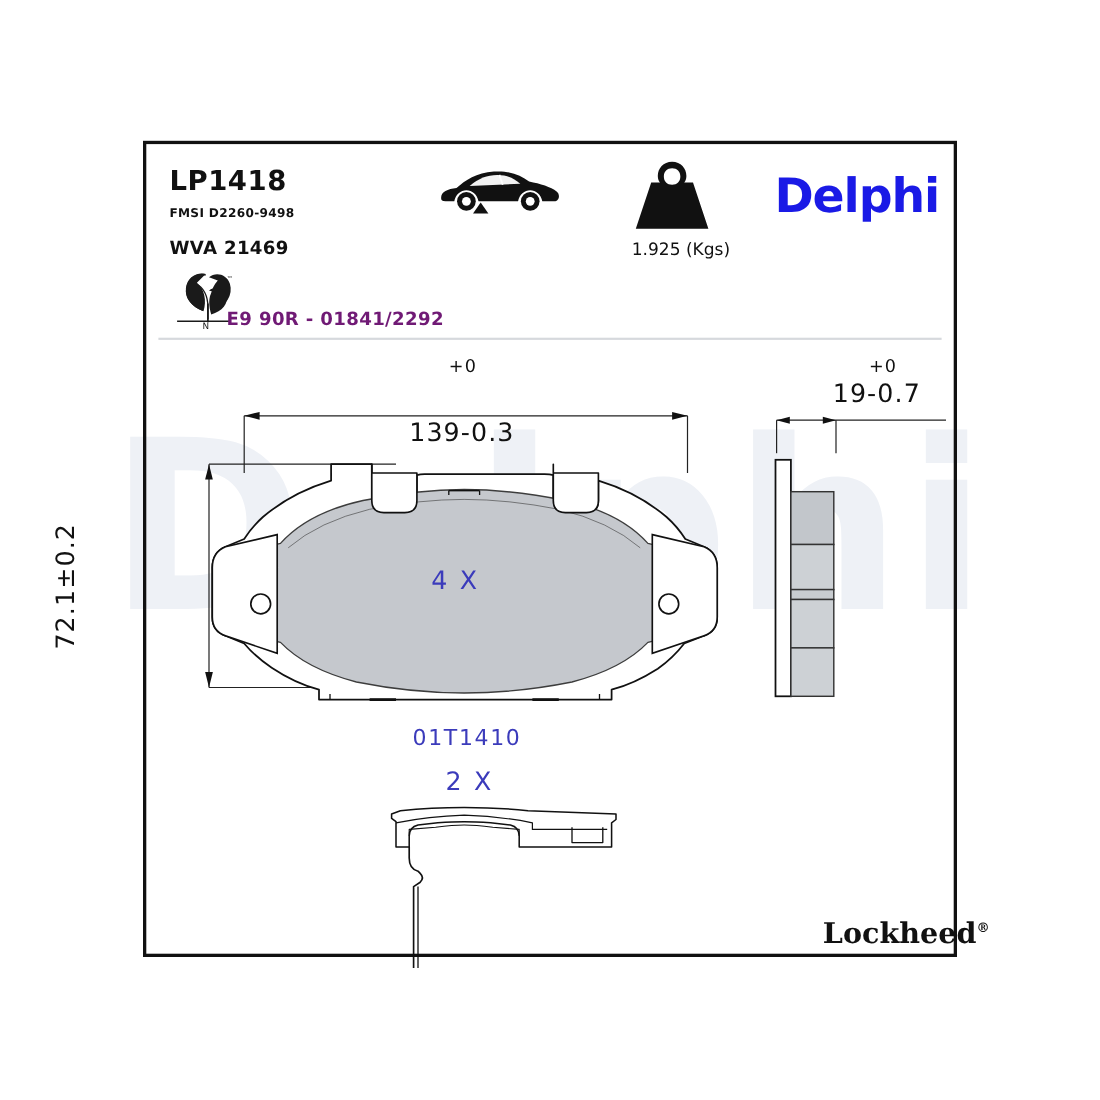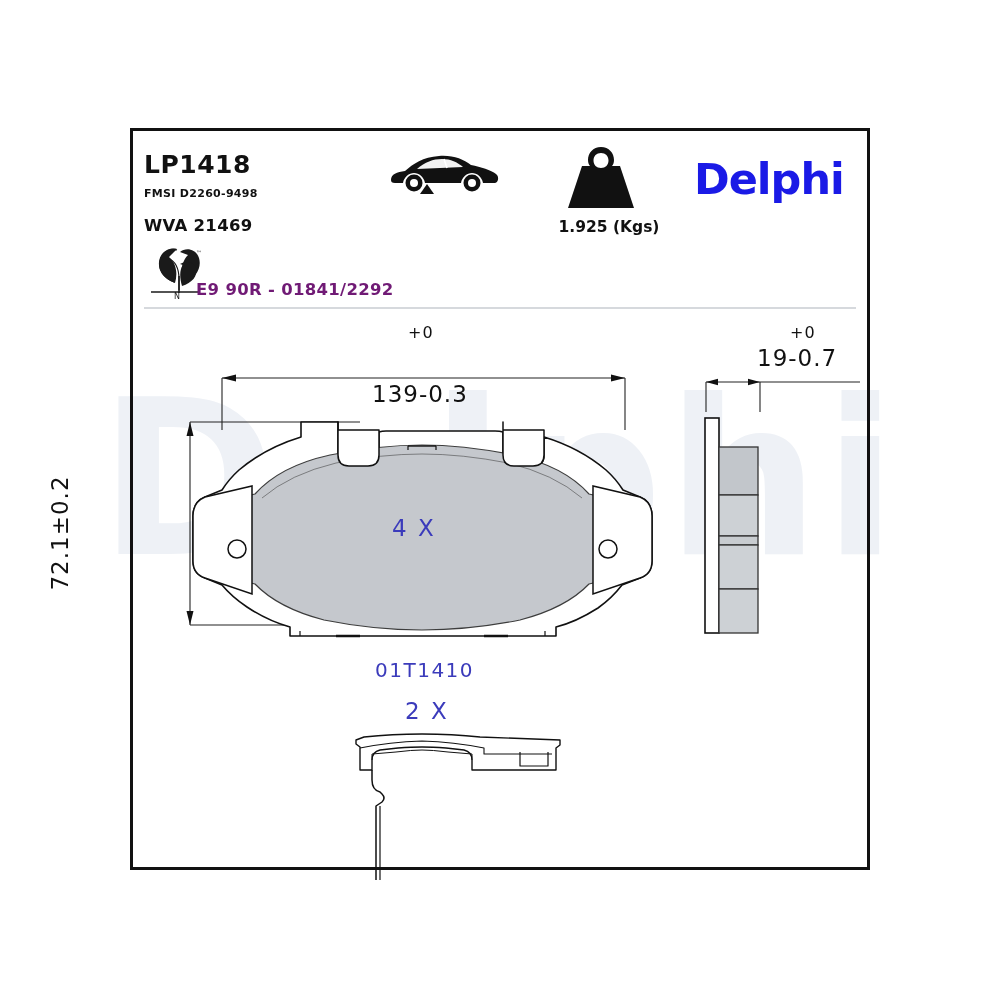--- a/index.html
+++ b/index.html
@@ -53,7 +53,7 @@
   
   #header {
     position: absolute;
-    left: 144px;
+    left: 154px;
     top: 142px;
     width: 712px;
     height: 166px;

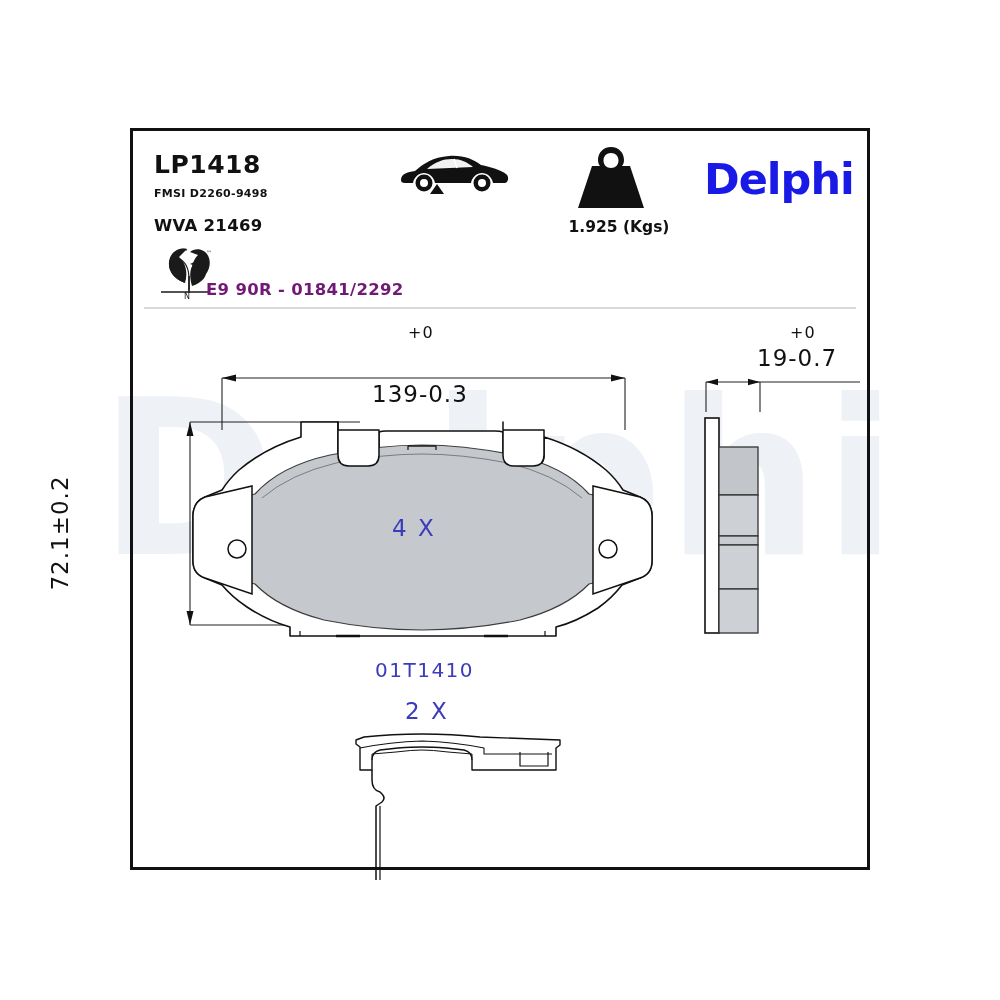--- a/index.html
+++ b/index.html
@@ -145,7 +145,7 @@
     width: 150px;
     text-align: center;
     font-size: 15.5px;
-    font-weight: bold;
+    font-weight: normal;
     color: #111111;
   }
 

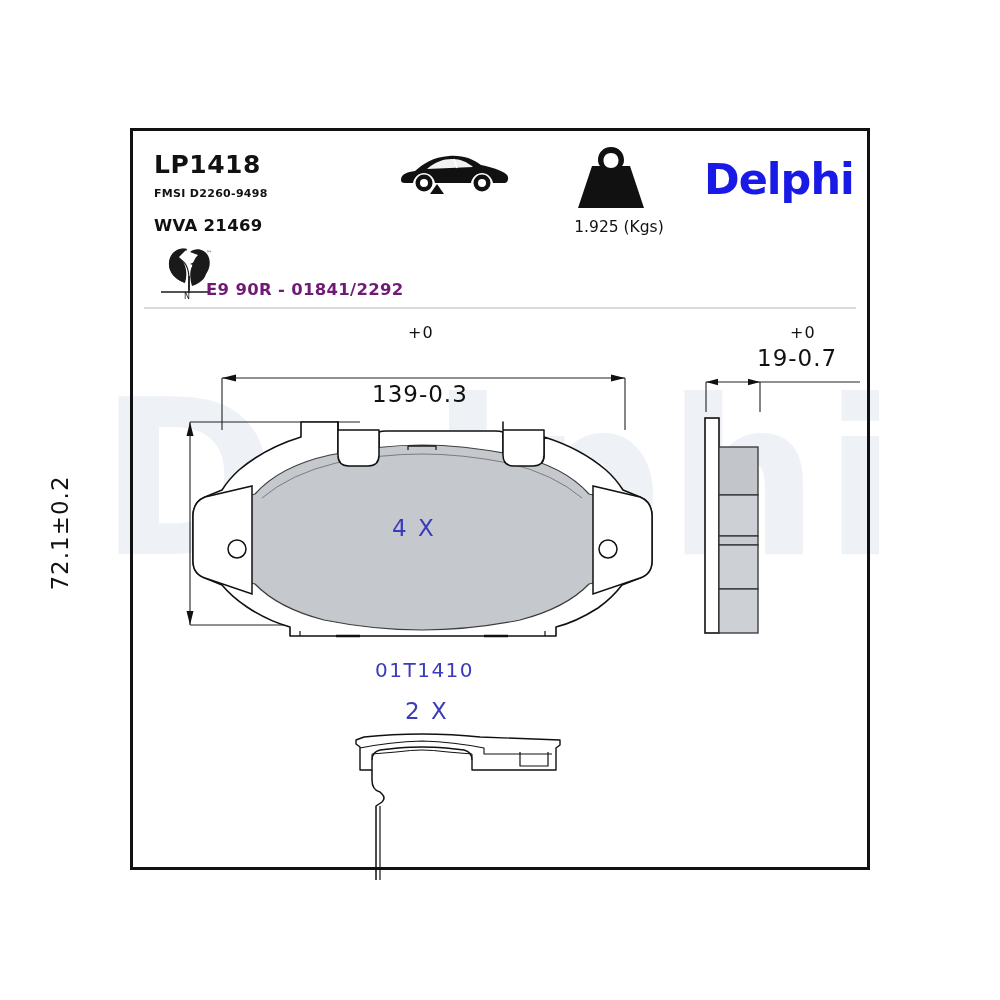--- a/index.html
+++ b/index.html
@@ -483,6 +483,7 @@
   <div class="note" id="note-partno">01T1410</div>
   <div class="note" id="note-2x">2 X</div>
 
+  <div id="lockheed"><span>Lockheed</span><sup>®</sup></div>
 
 </div>
 

